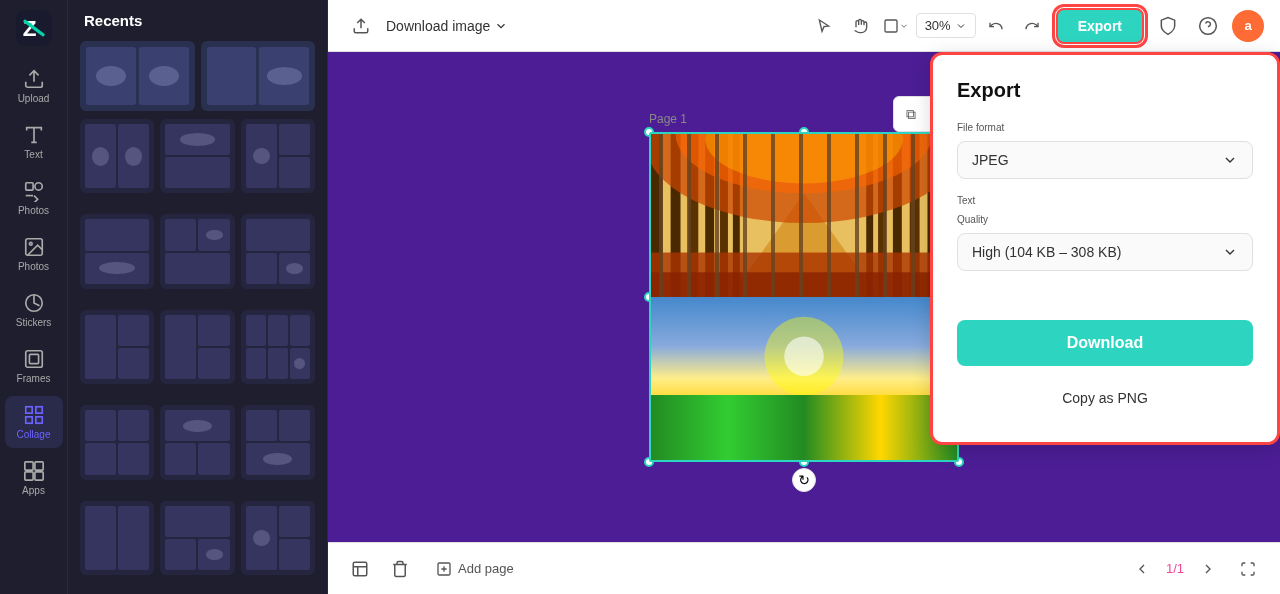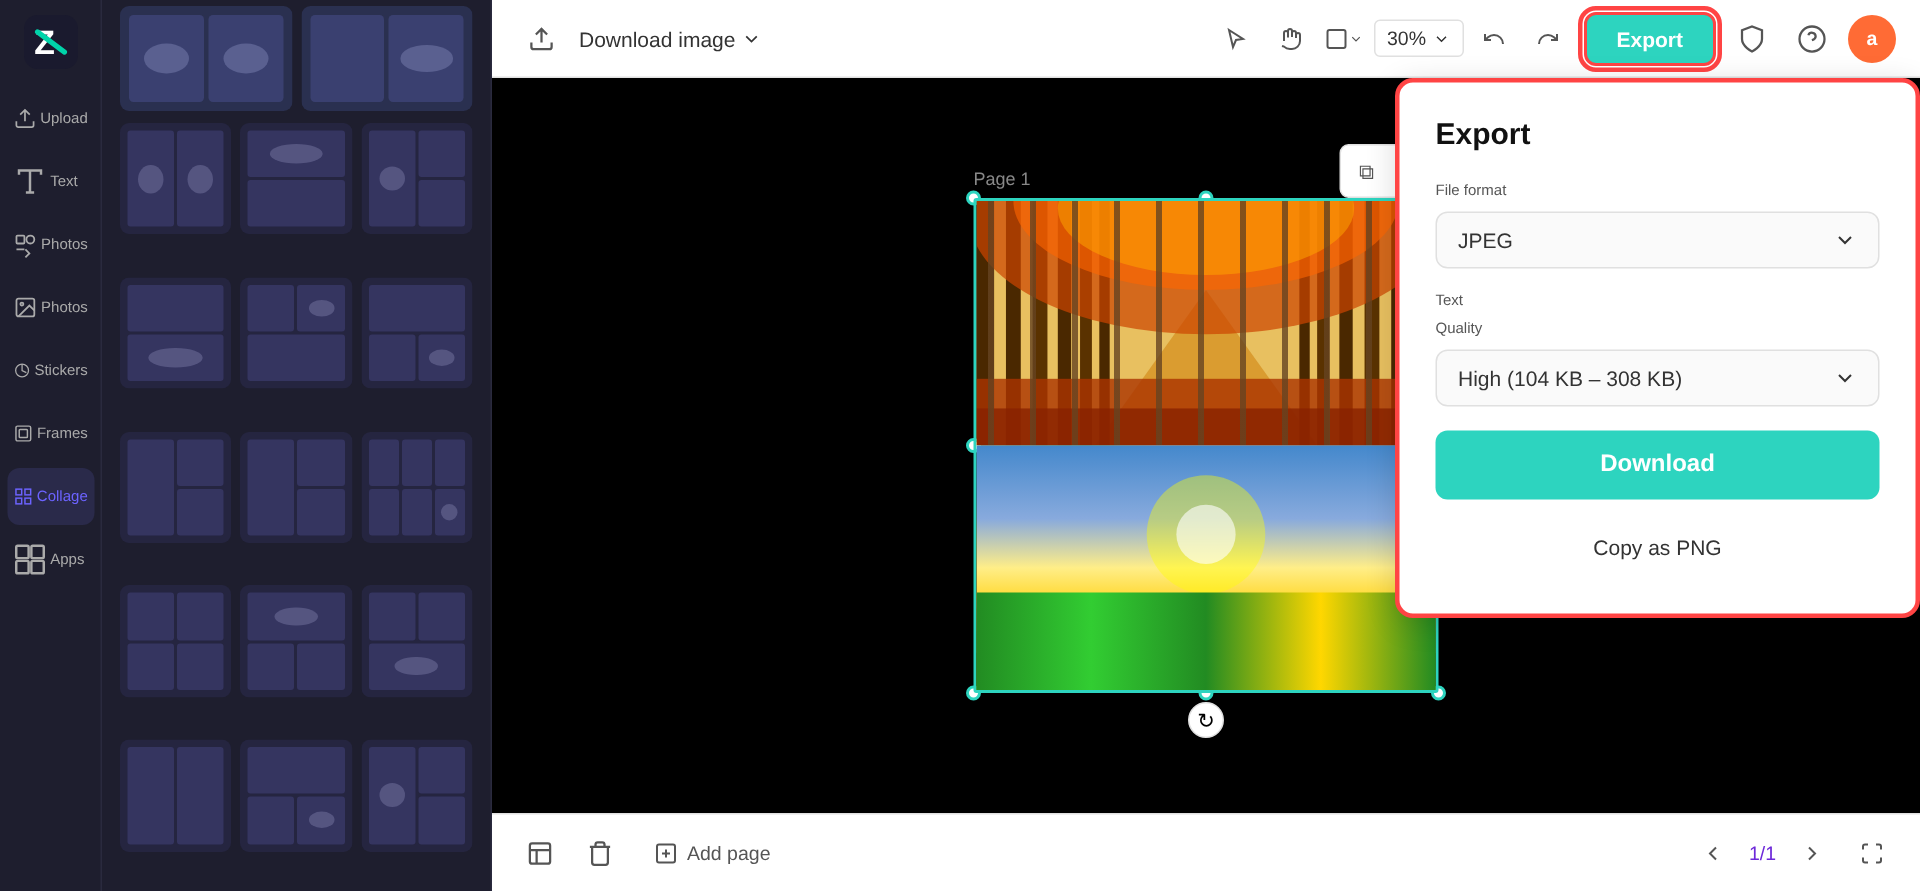--- a/index.html
+++ b/index.html
@@ -420,6 +420,7 @@
 </div>
 
 <div class="left-panel">
+  <div class="left-panel-header">Recents</div>
 
   <div style="display:flex; gap:6px; padding:4px 12px 4px;">
     <div class="template-thumb" style="flex:1; height:70px;">

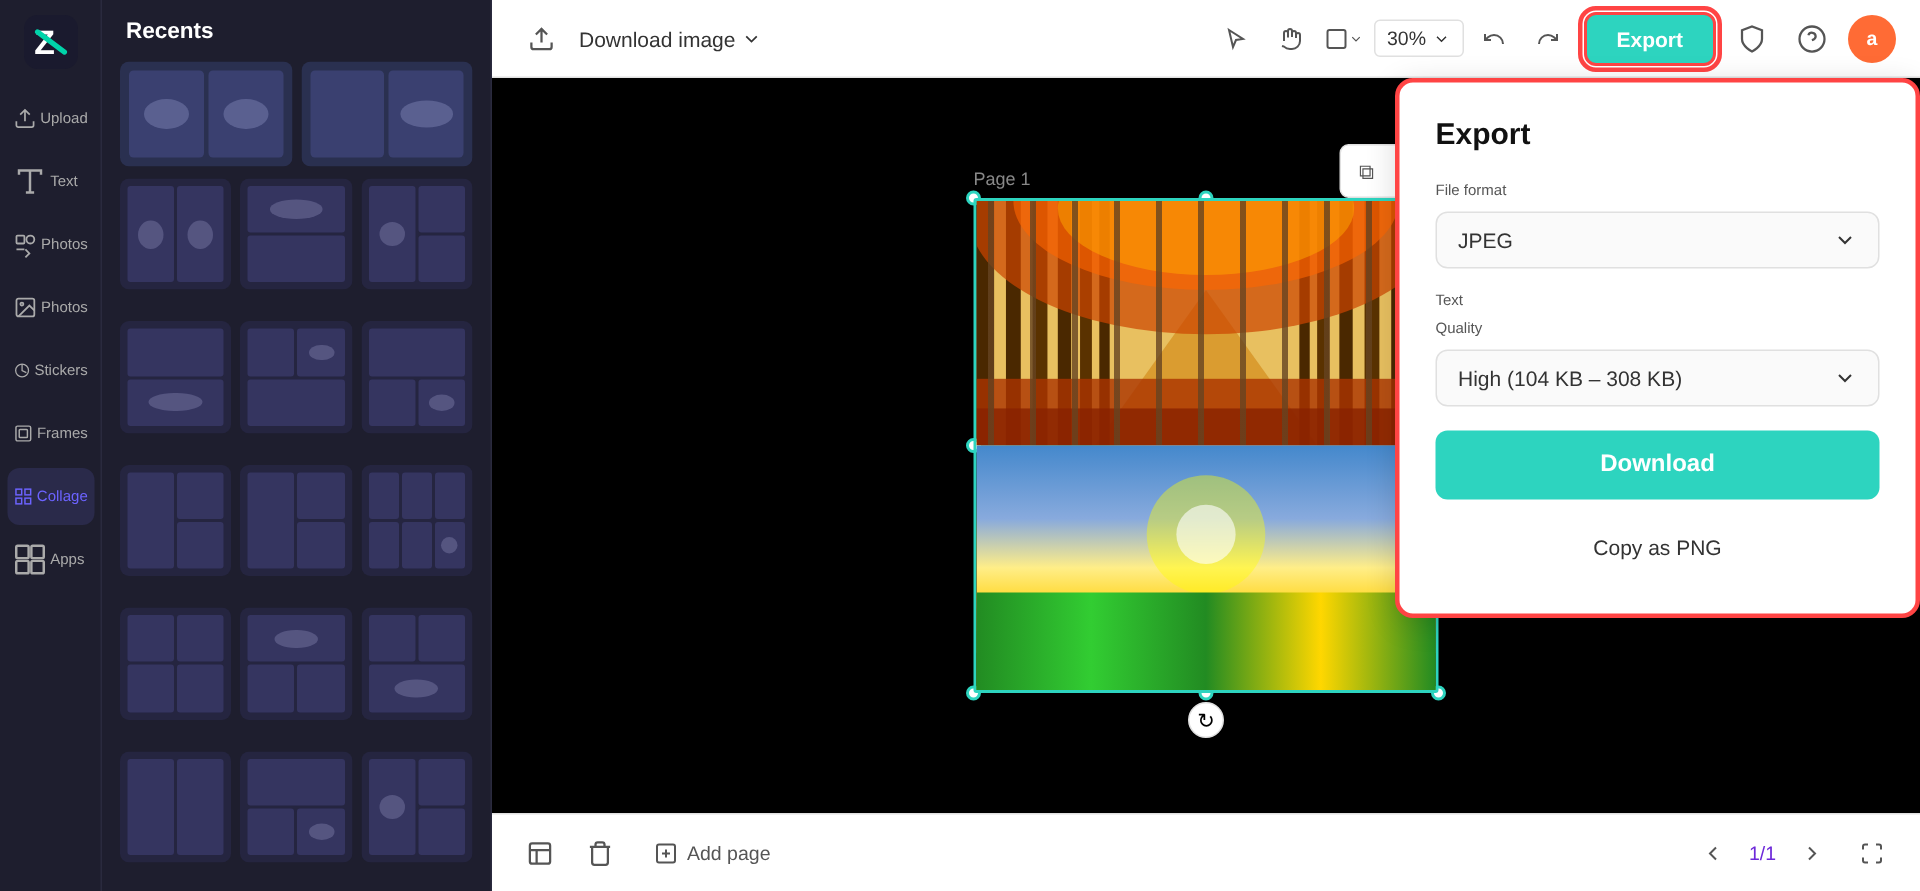--- a/index.html
+++ b/index.html
@@ -23,7 +23,7 @@
       margin-bottom: 8px;
     }
     .sidebar-item {
-      display: flex; flex-direction: row; align-items: center;
+      display: flex; flex-direction: column; align-items: center;
       gap: 3px; padding: 8px 4px; border-radius: 8px;
       cursor: pointer; width: 58px; color: #aaa;
       font-size: 10px; text-align: center;

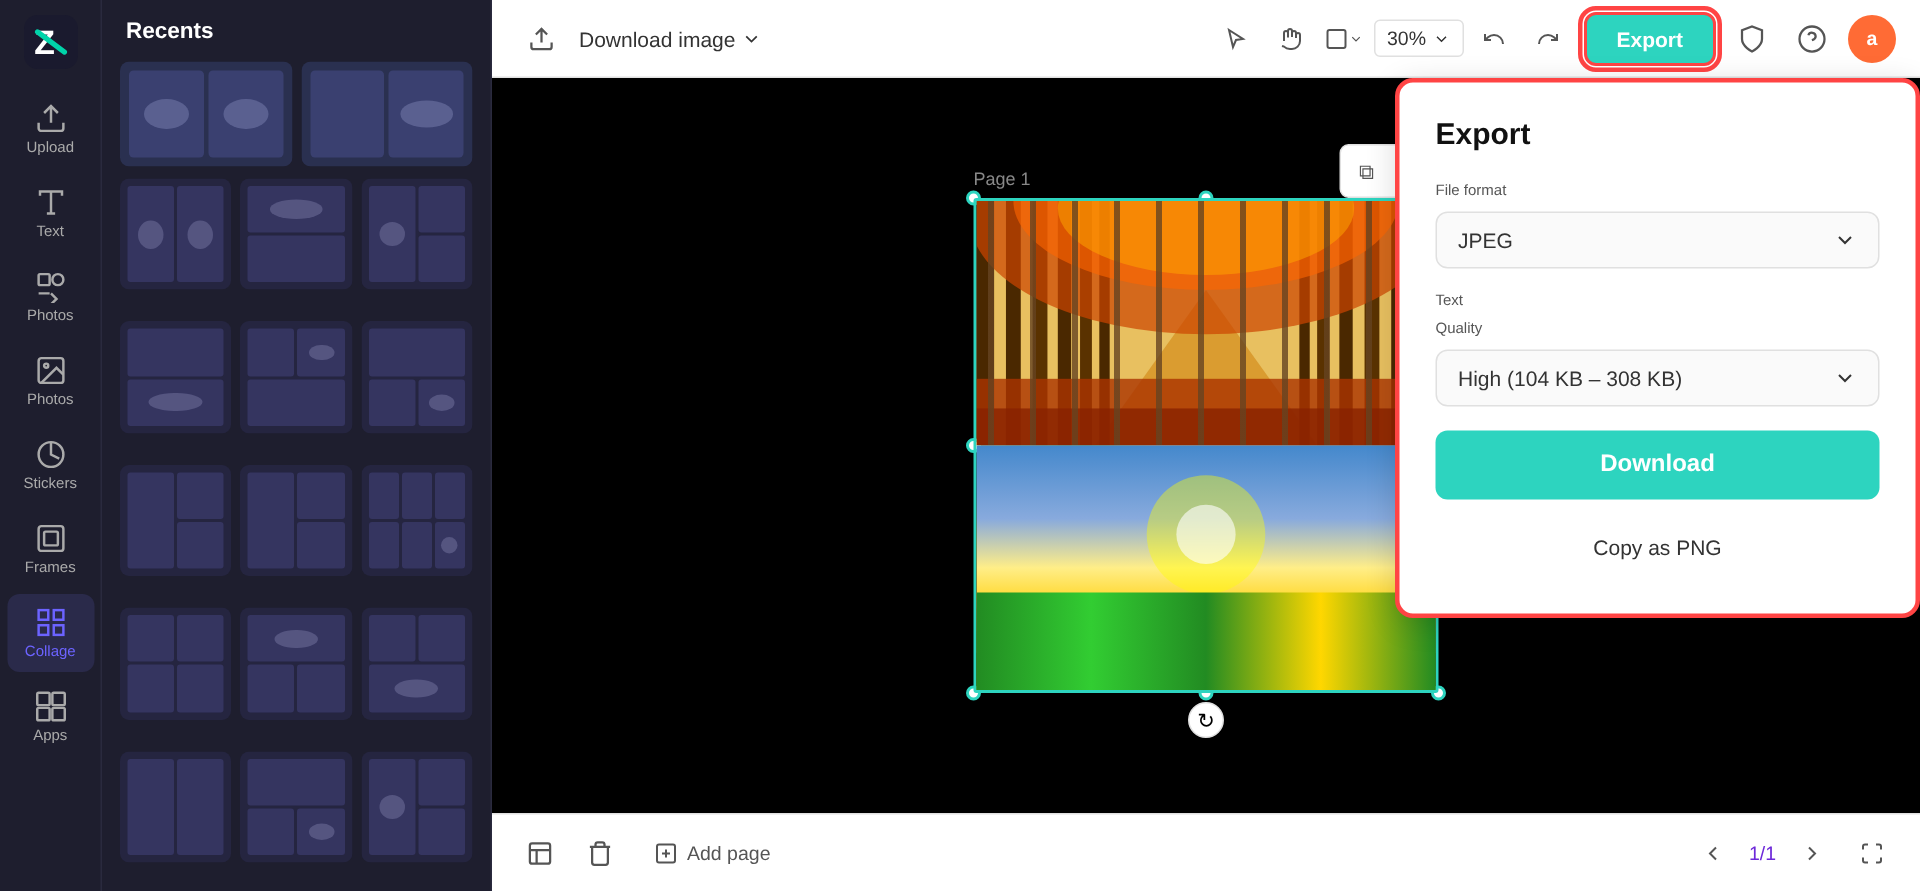--- a/index.html
+++ b/index.html
@@ -148,7 +148,7 @@
     .canvas-area {
       position: absolute;
       top: 52px; left: 0; right: 0; bottom: 52px;
-      background: #000000;
+      background: #4c1d95;
       display: flex;
       align-items: center;
       justify-content: center;

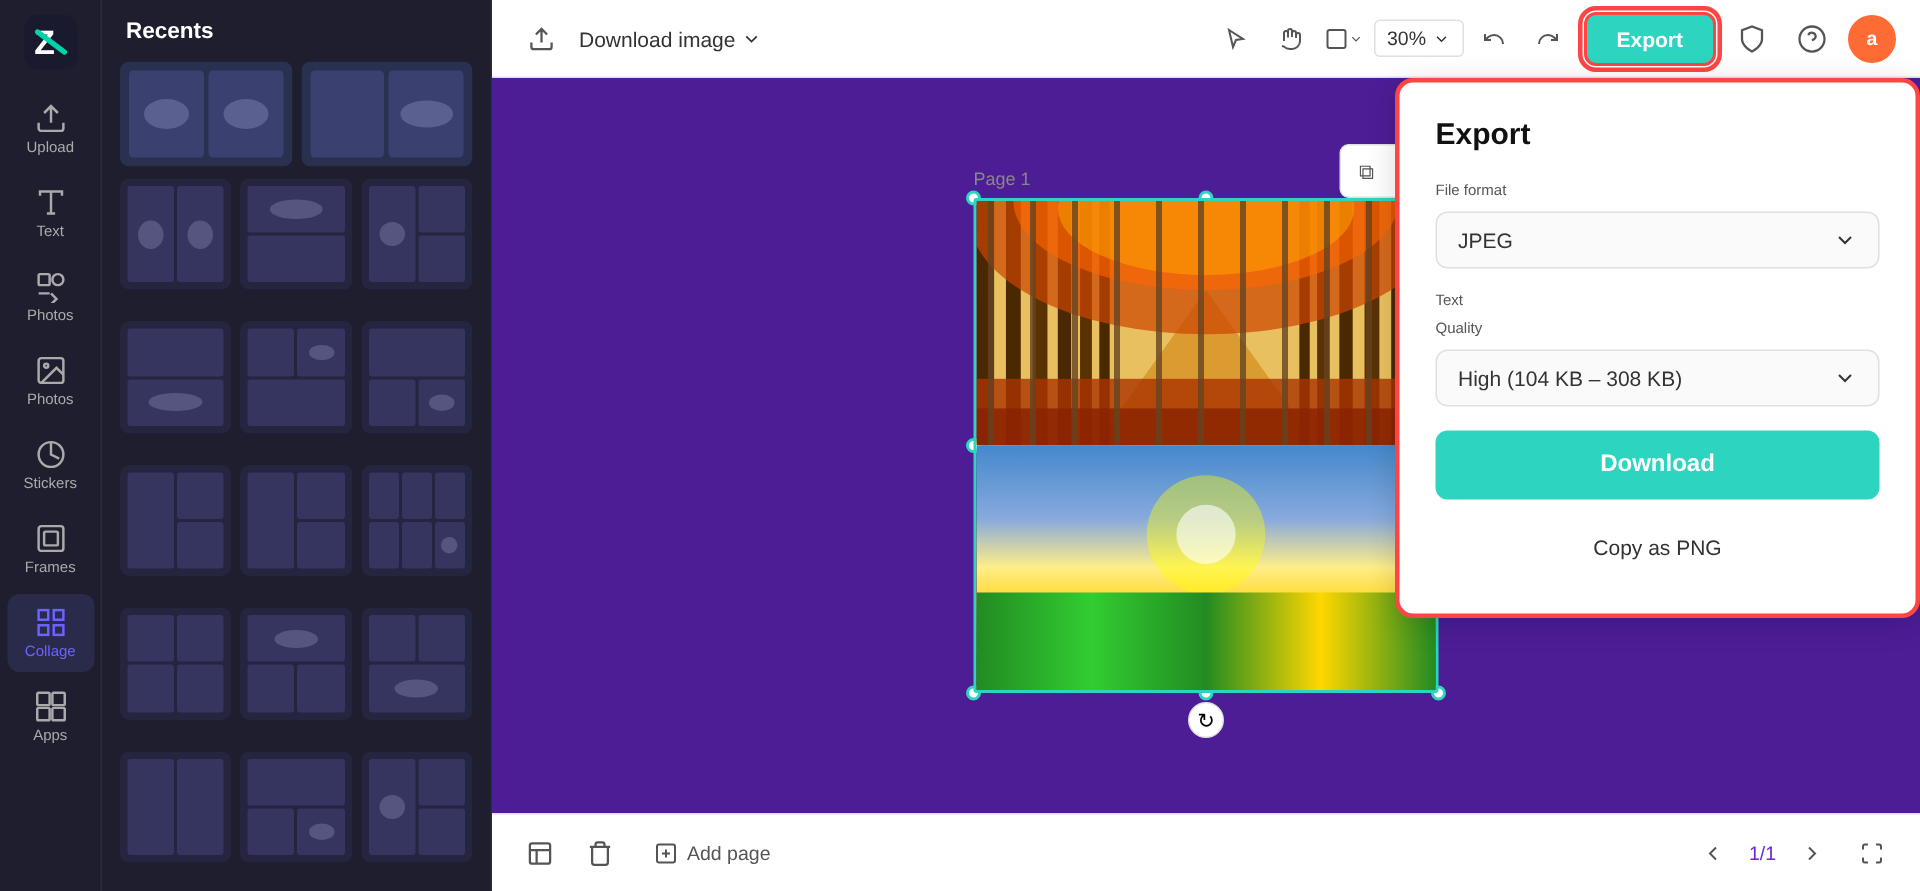--- a/index.html
+++ b/index.html
@@ -310,6 +310,7 @@
       font-size: 16px; font-weight: 600;
       cursor: pointer;
       margin-bottom: 12px;
+      margin-top: 33px;
     }
     .copy-png-btn {
       width: 100%;

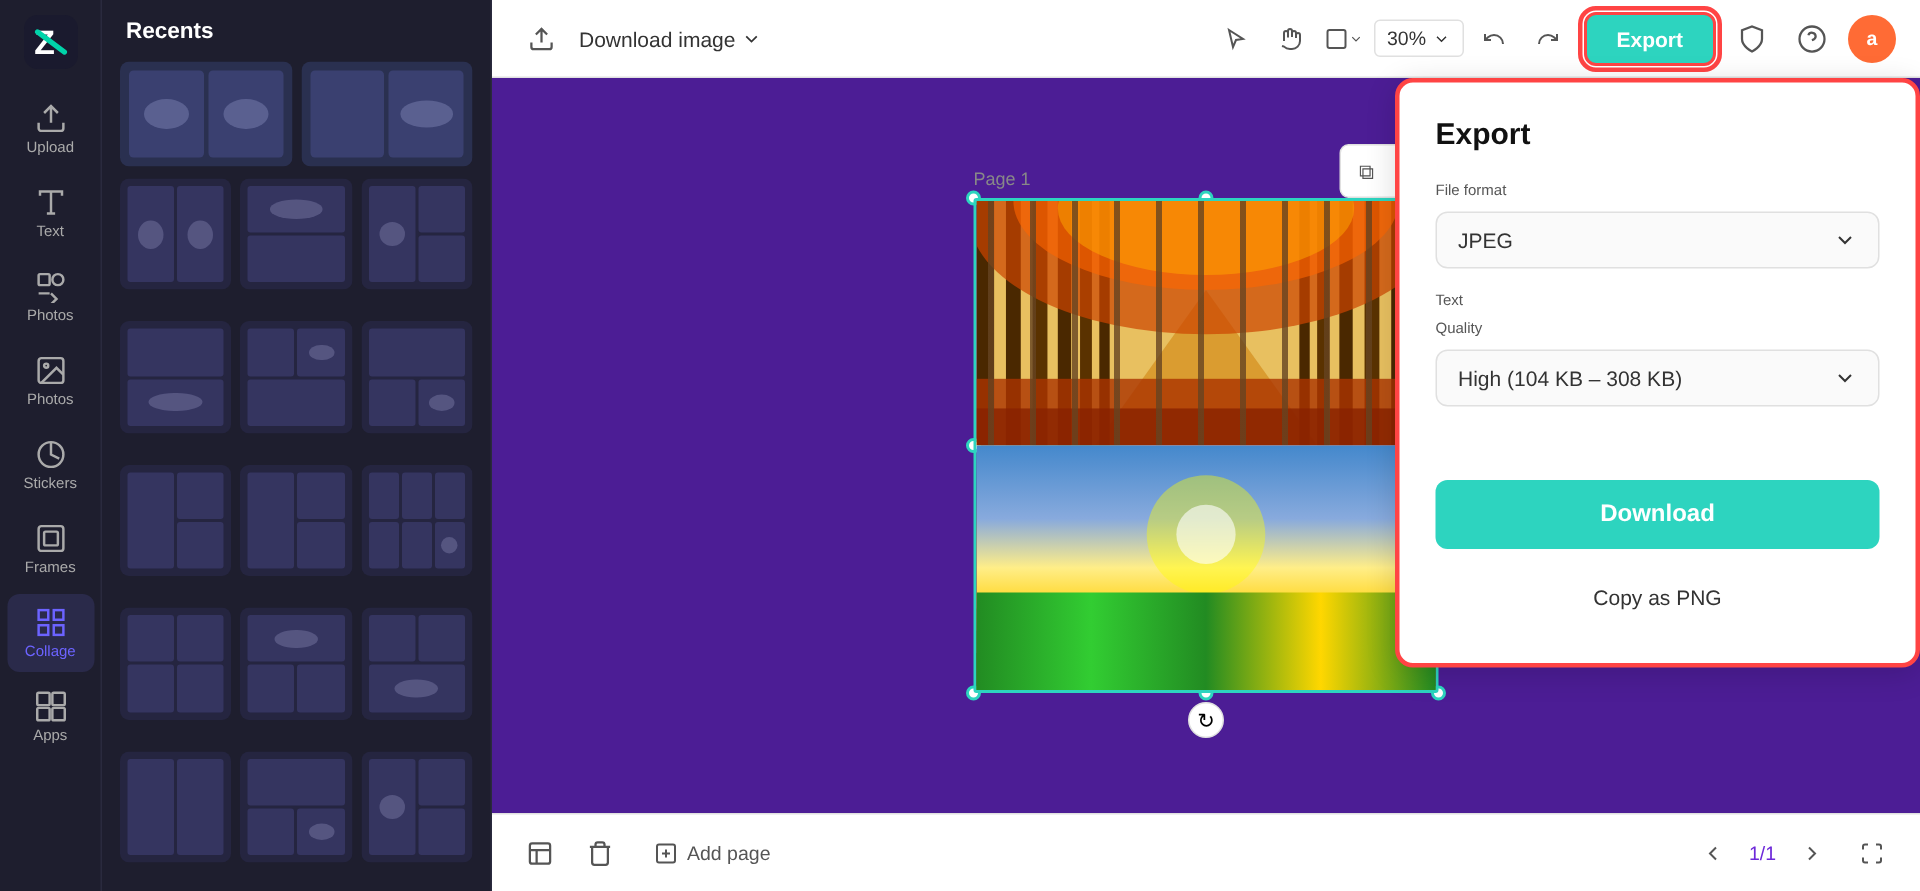--- a/index.html
+++ b/index.html
@@ -267,7 +267,7 @@
     .page-nav {
       margin-left: auto;
       display: flex; align-items: center; gap: 8px;
-      font-size: 13px; color: #6d28d9;
+      font-size: 13px; color: #ec4899;
     }
 
     

